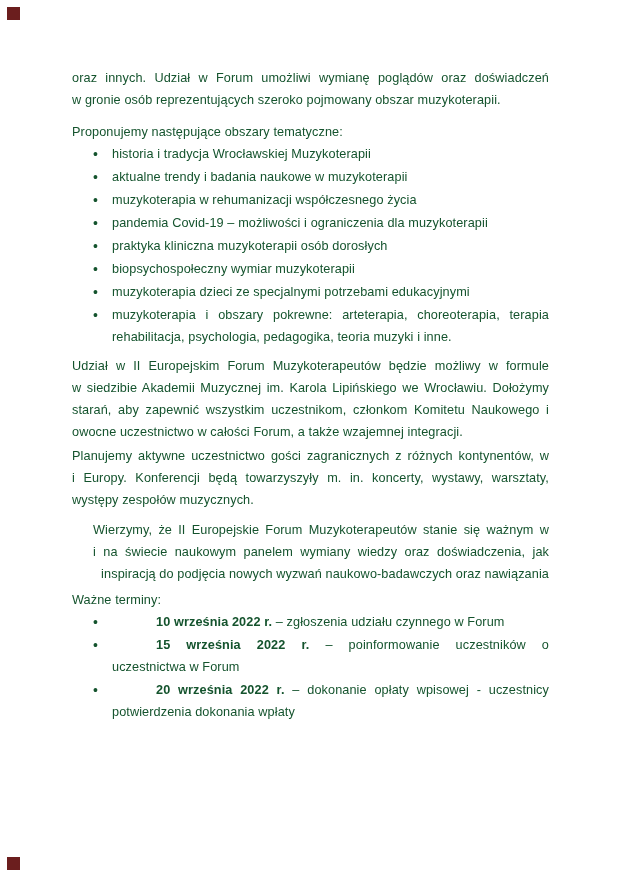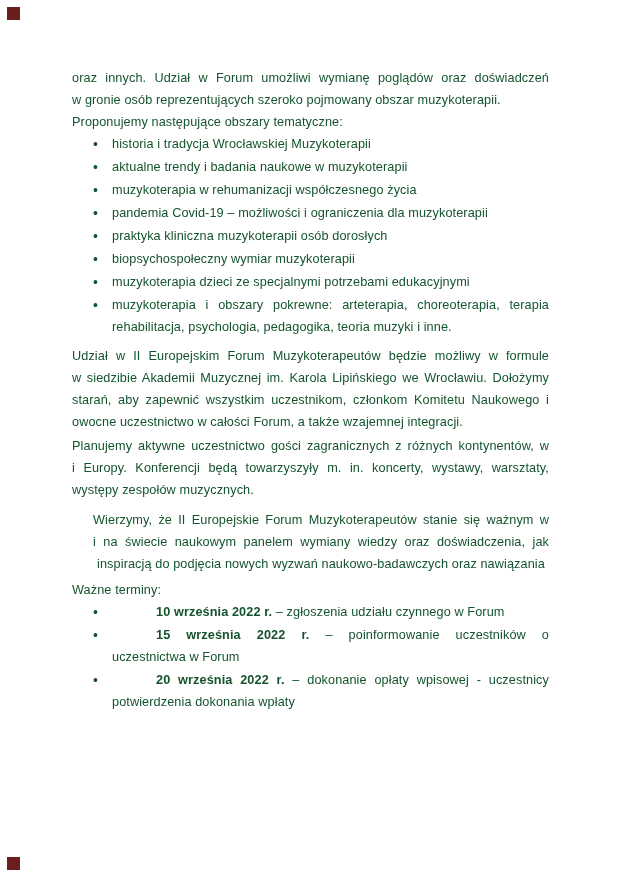--- a/index.html
+++ b/index.html
@@ -48,7 +48,7 @@
     height: 22px;
   }
   .jline.last {
-    text-align: center;
+    text-align: right;
     text-align-last: left;
   }
   .mt-heading1 { }

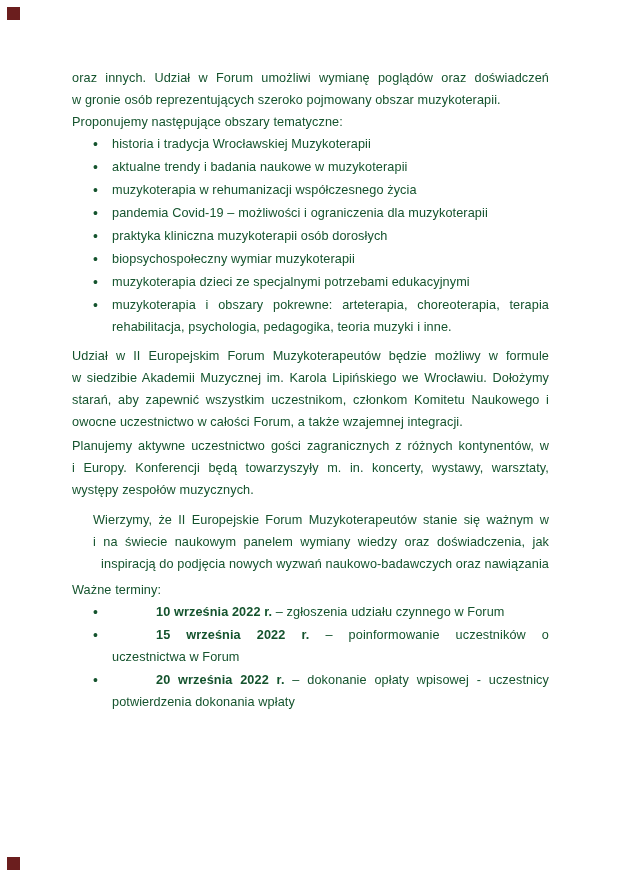--- a/index.html
+++ b/index.html
@@ -51,7 +51,7 @@
     text-align: right;
     text-align-last: left;
   }
-  .mt-heading1 { }
+  .mt-heading1 { margin-top: 10px; }
   .mt-list1   { margin-top: 9px; }
   .mt-venue   { margin-top: 7px; }
   .mt-guests  { margin-top: 2px; }

